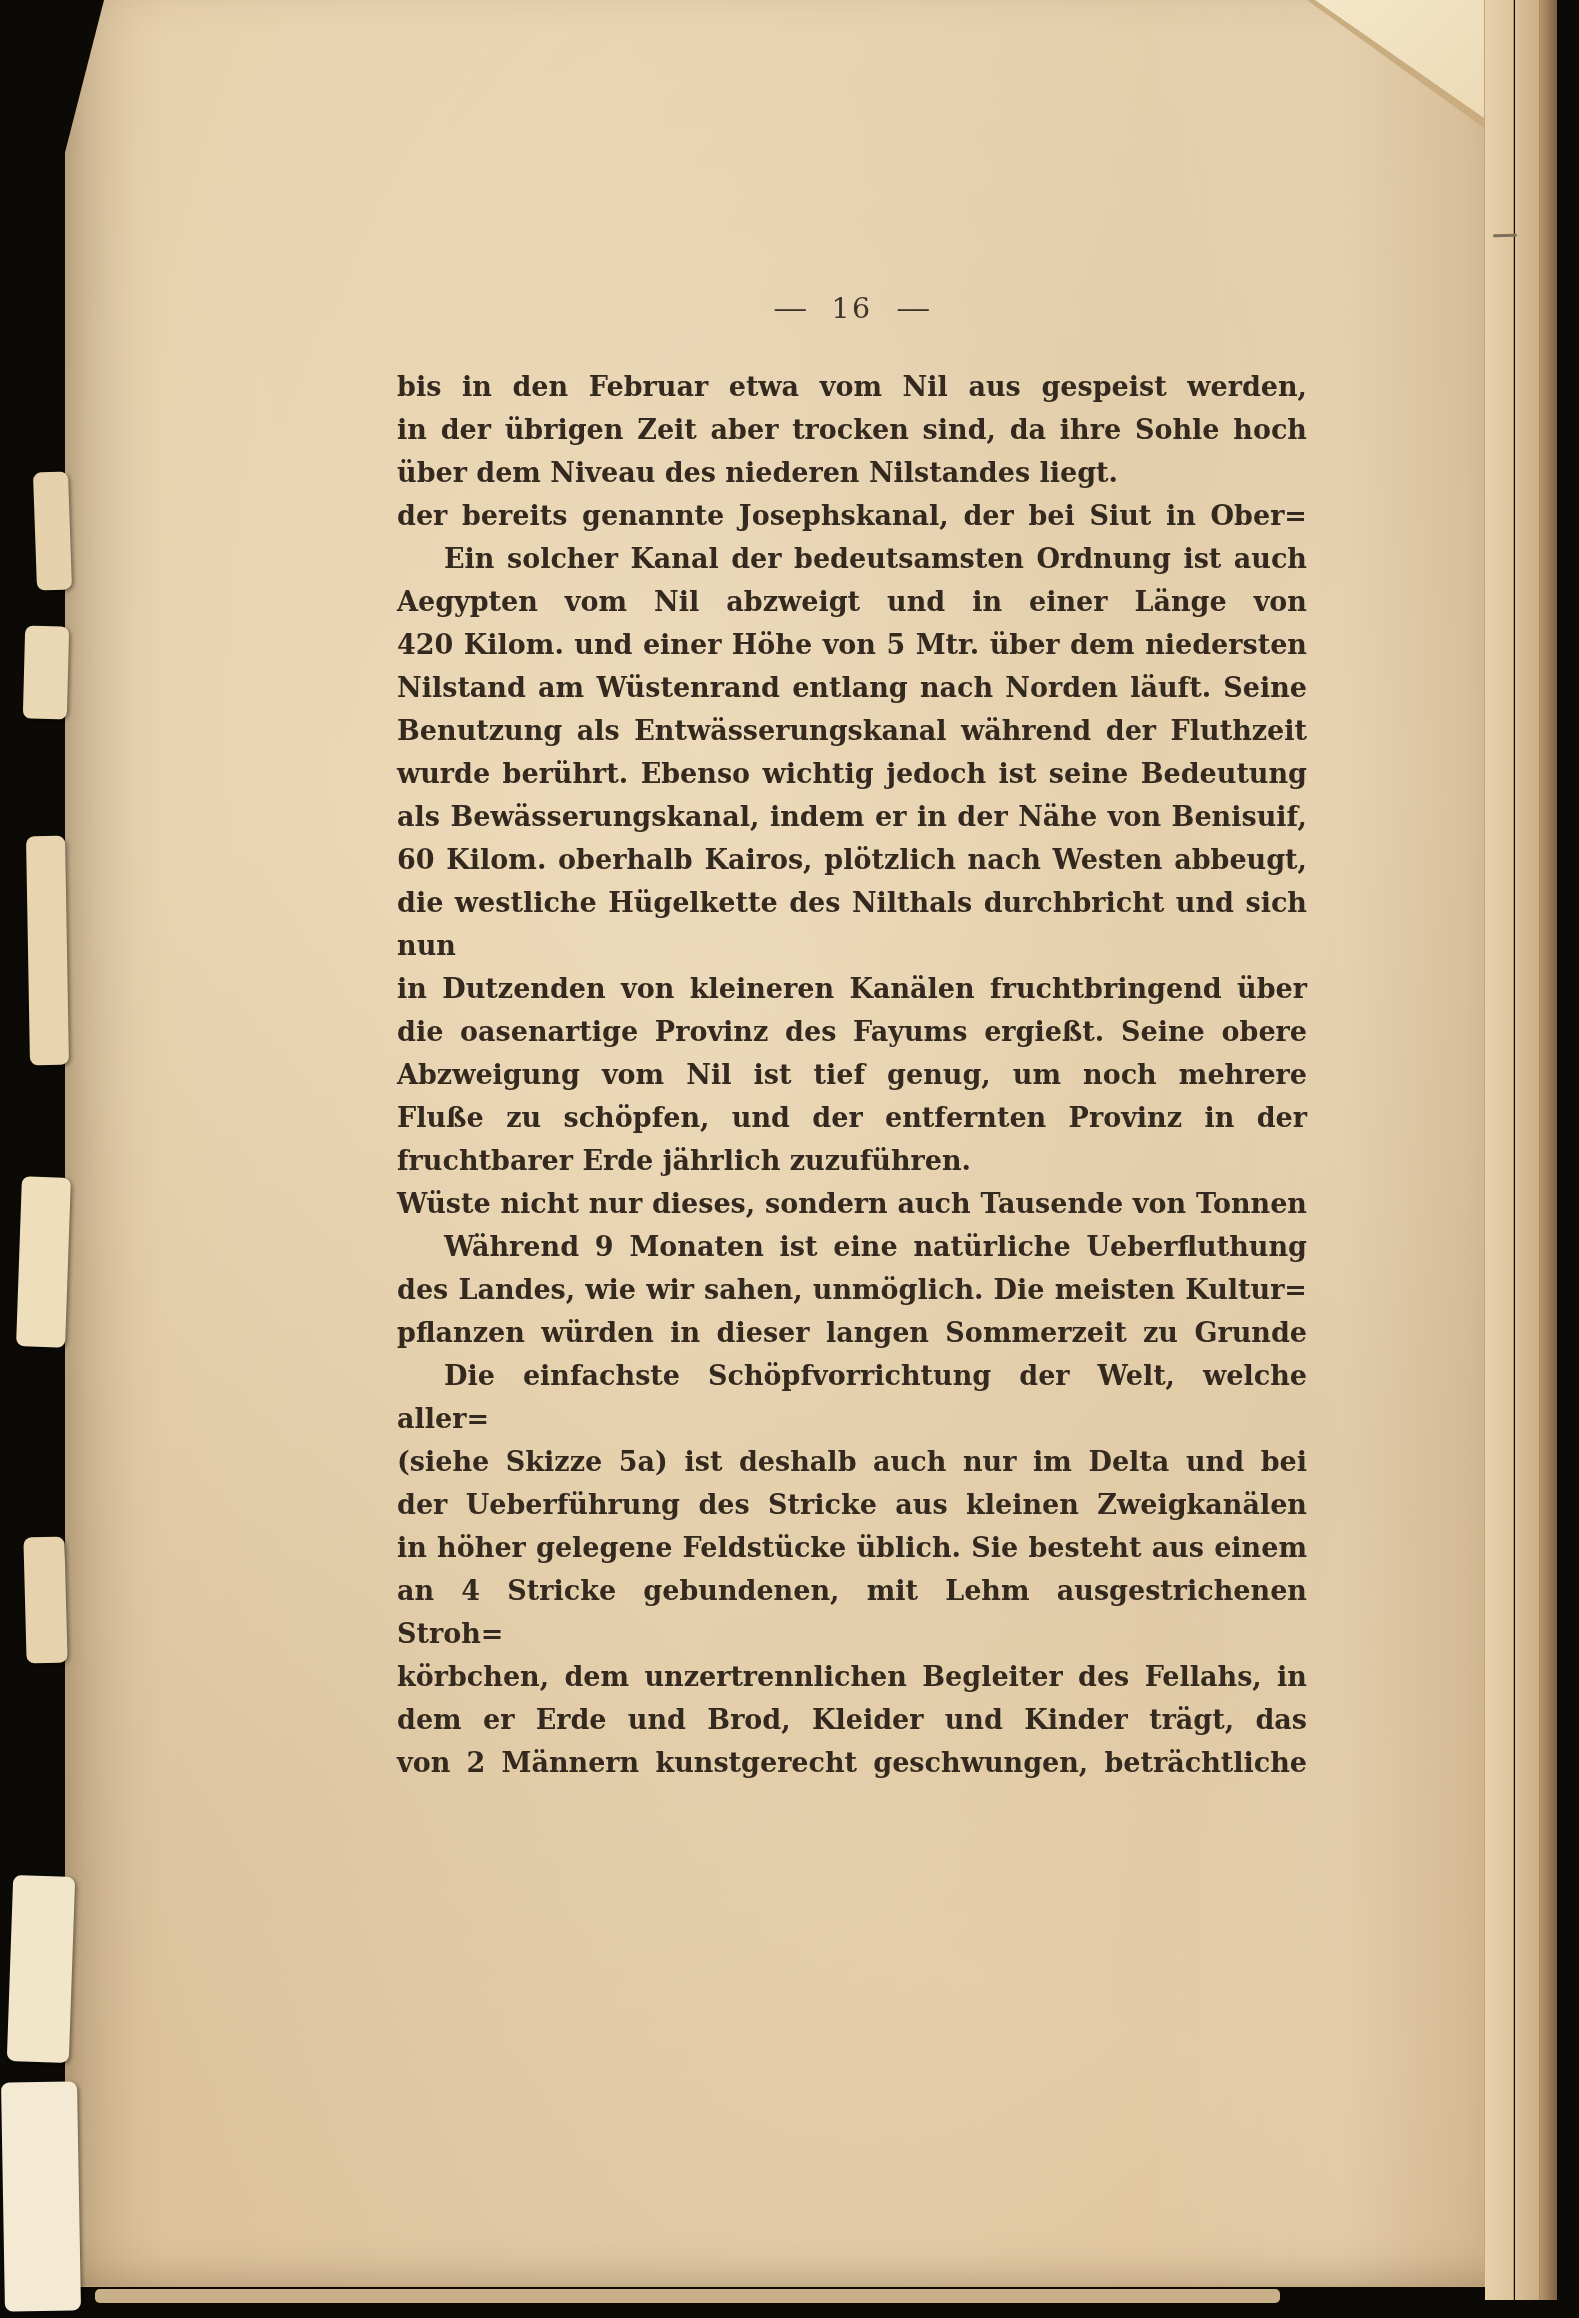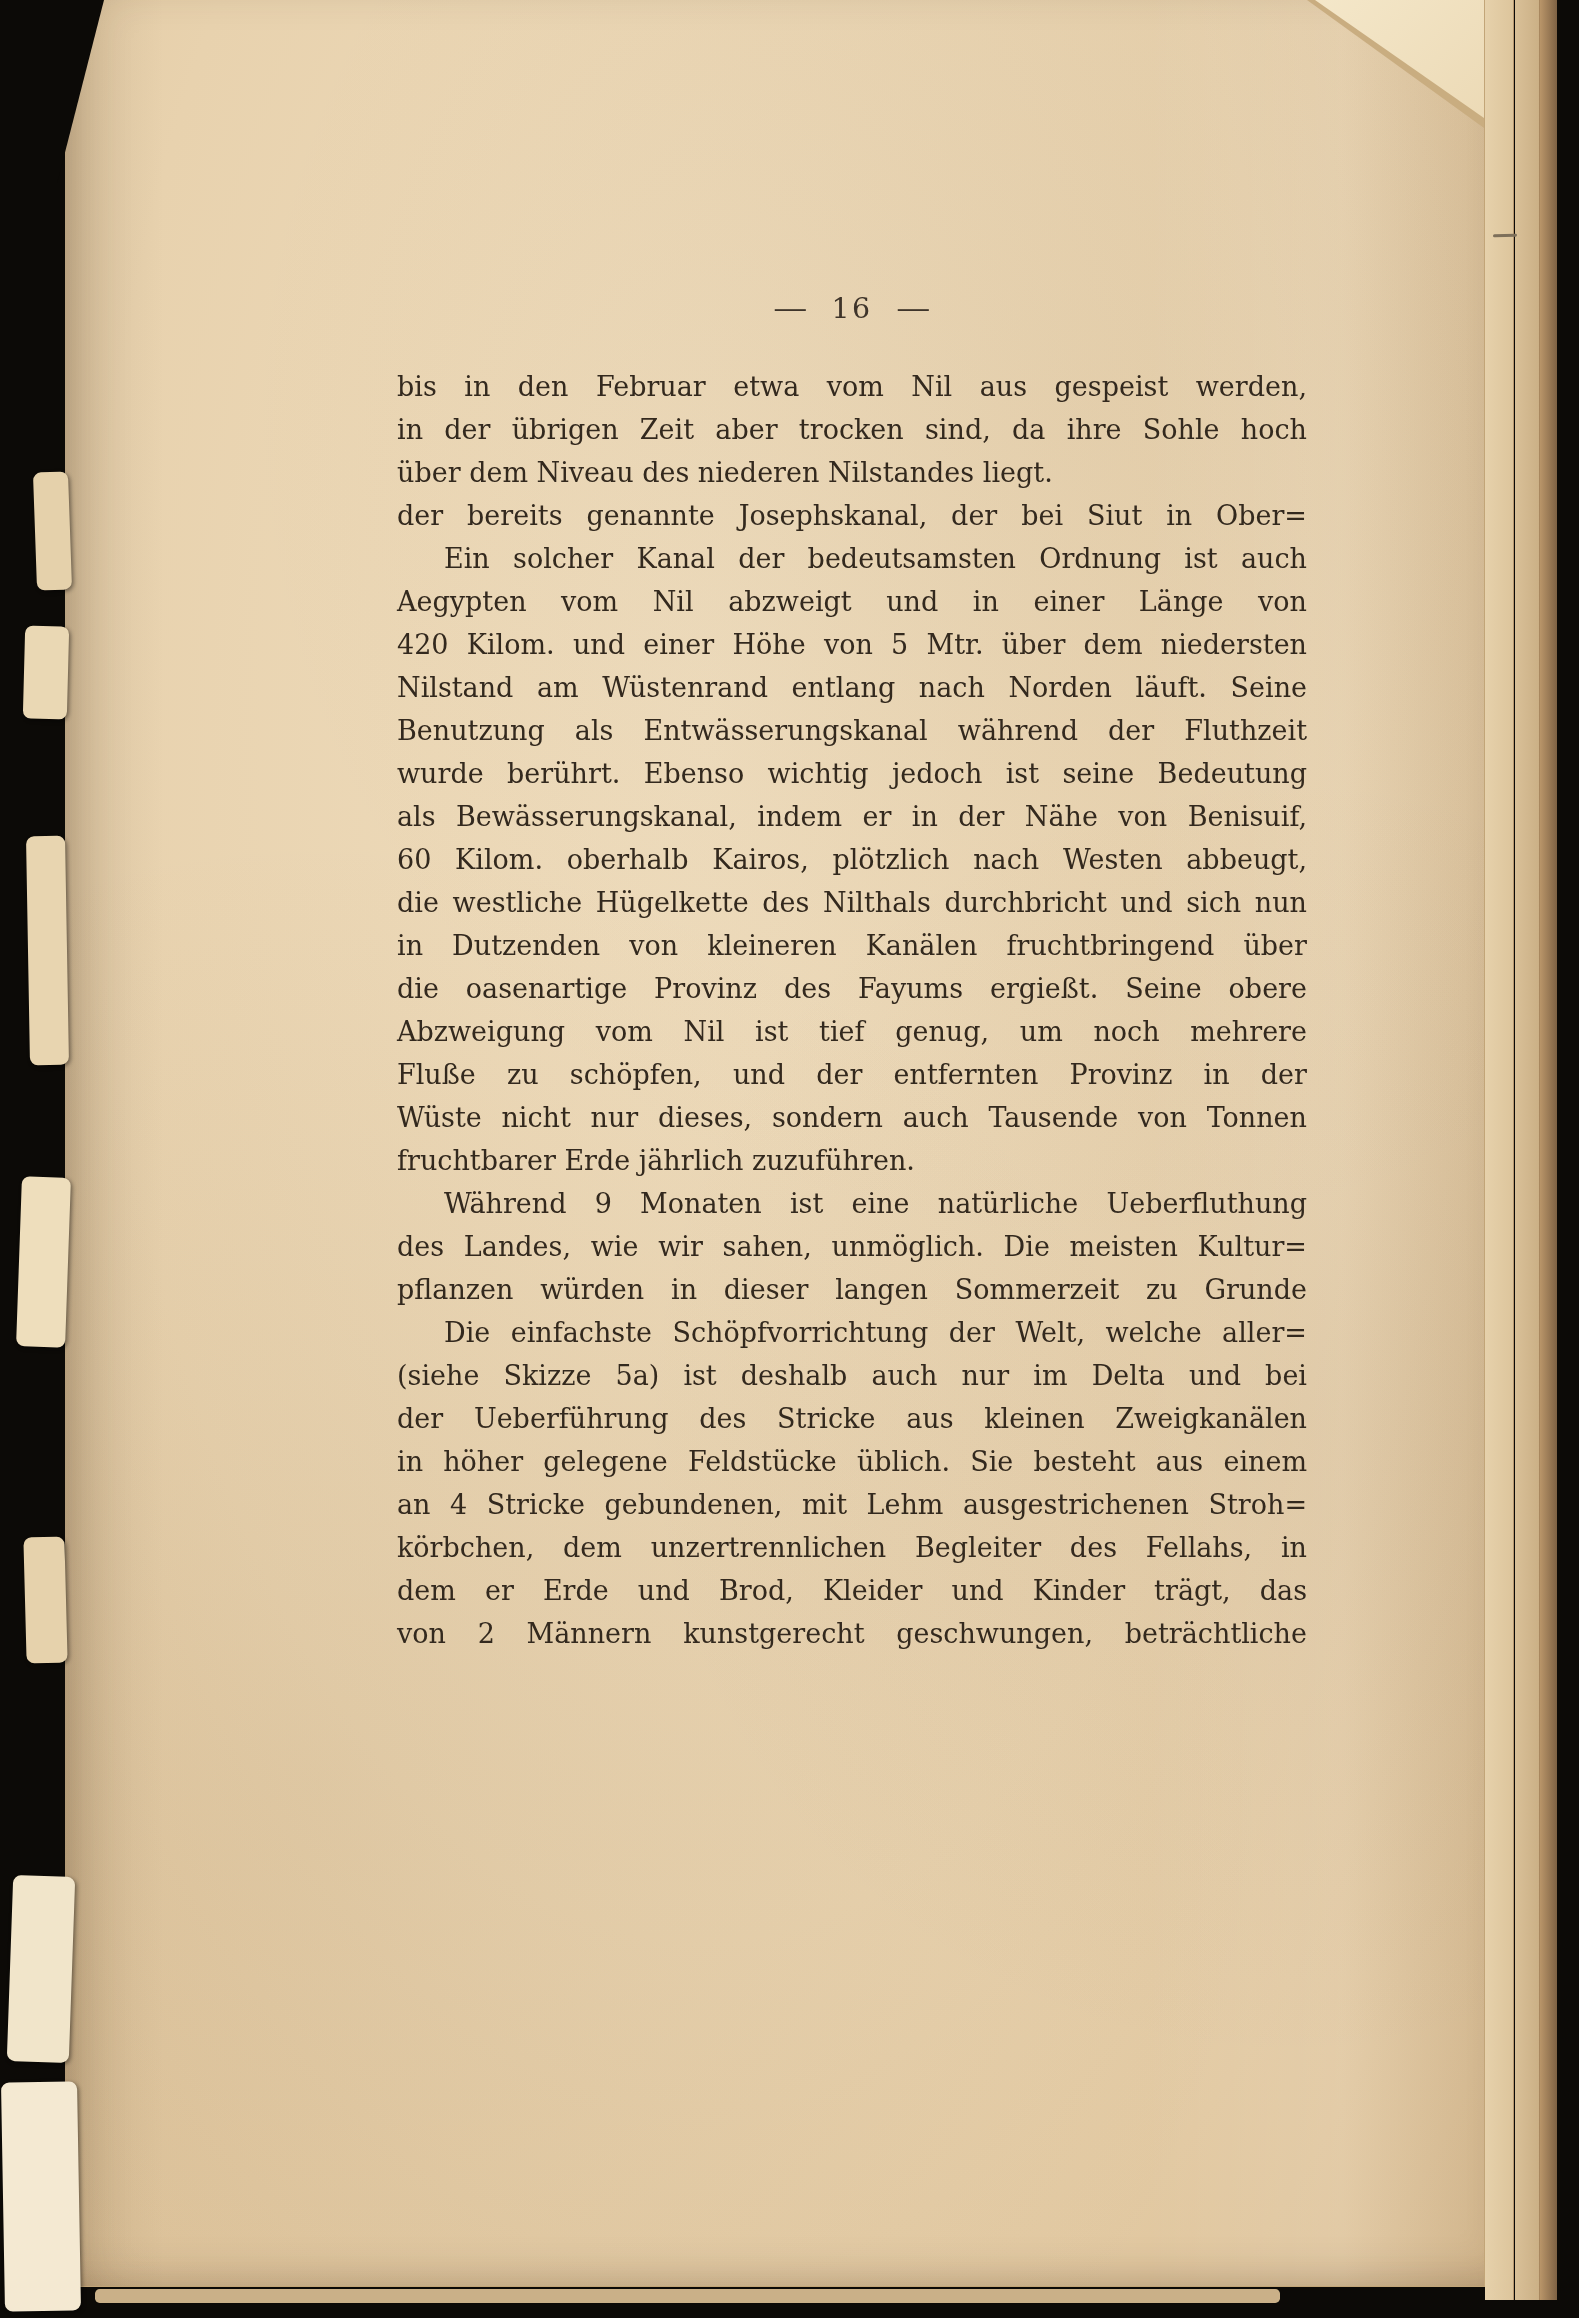--- a/index.html
+++ b/index.html
@@ -66,6 +66,7 @@
     color: #33291e;
     font-size: 27px;
     line-height: 43px;
+    font-weight: bold;
   }
   .paragraph { margin: 0; }
   .line {

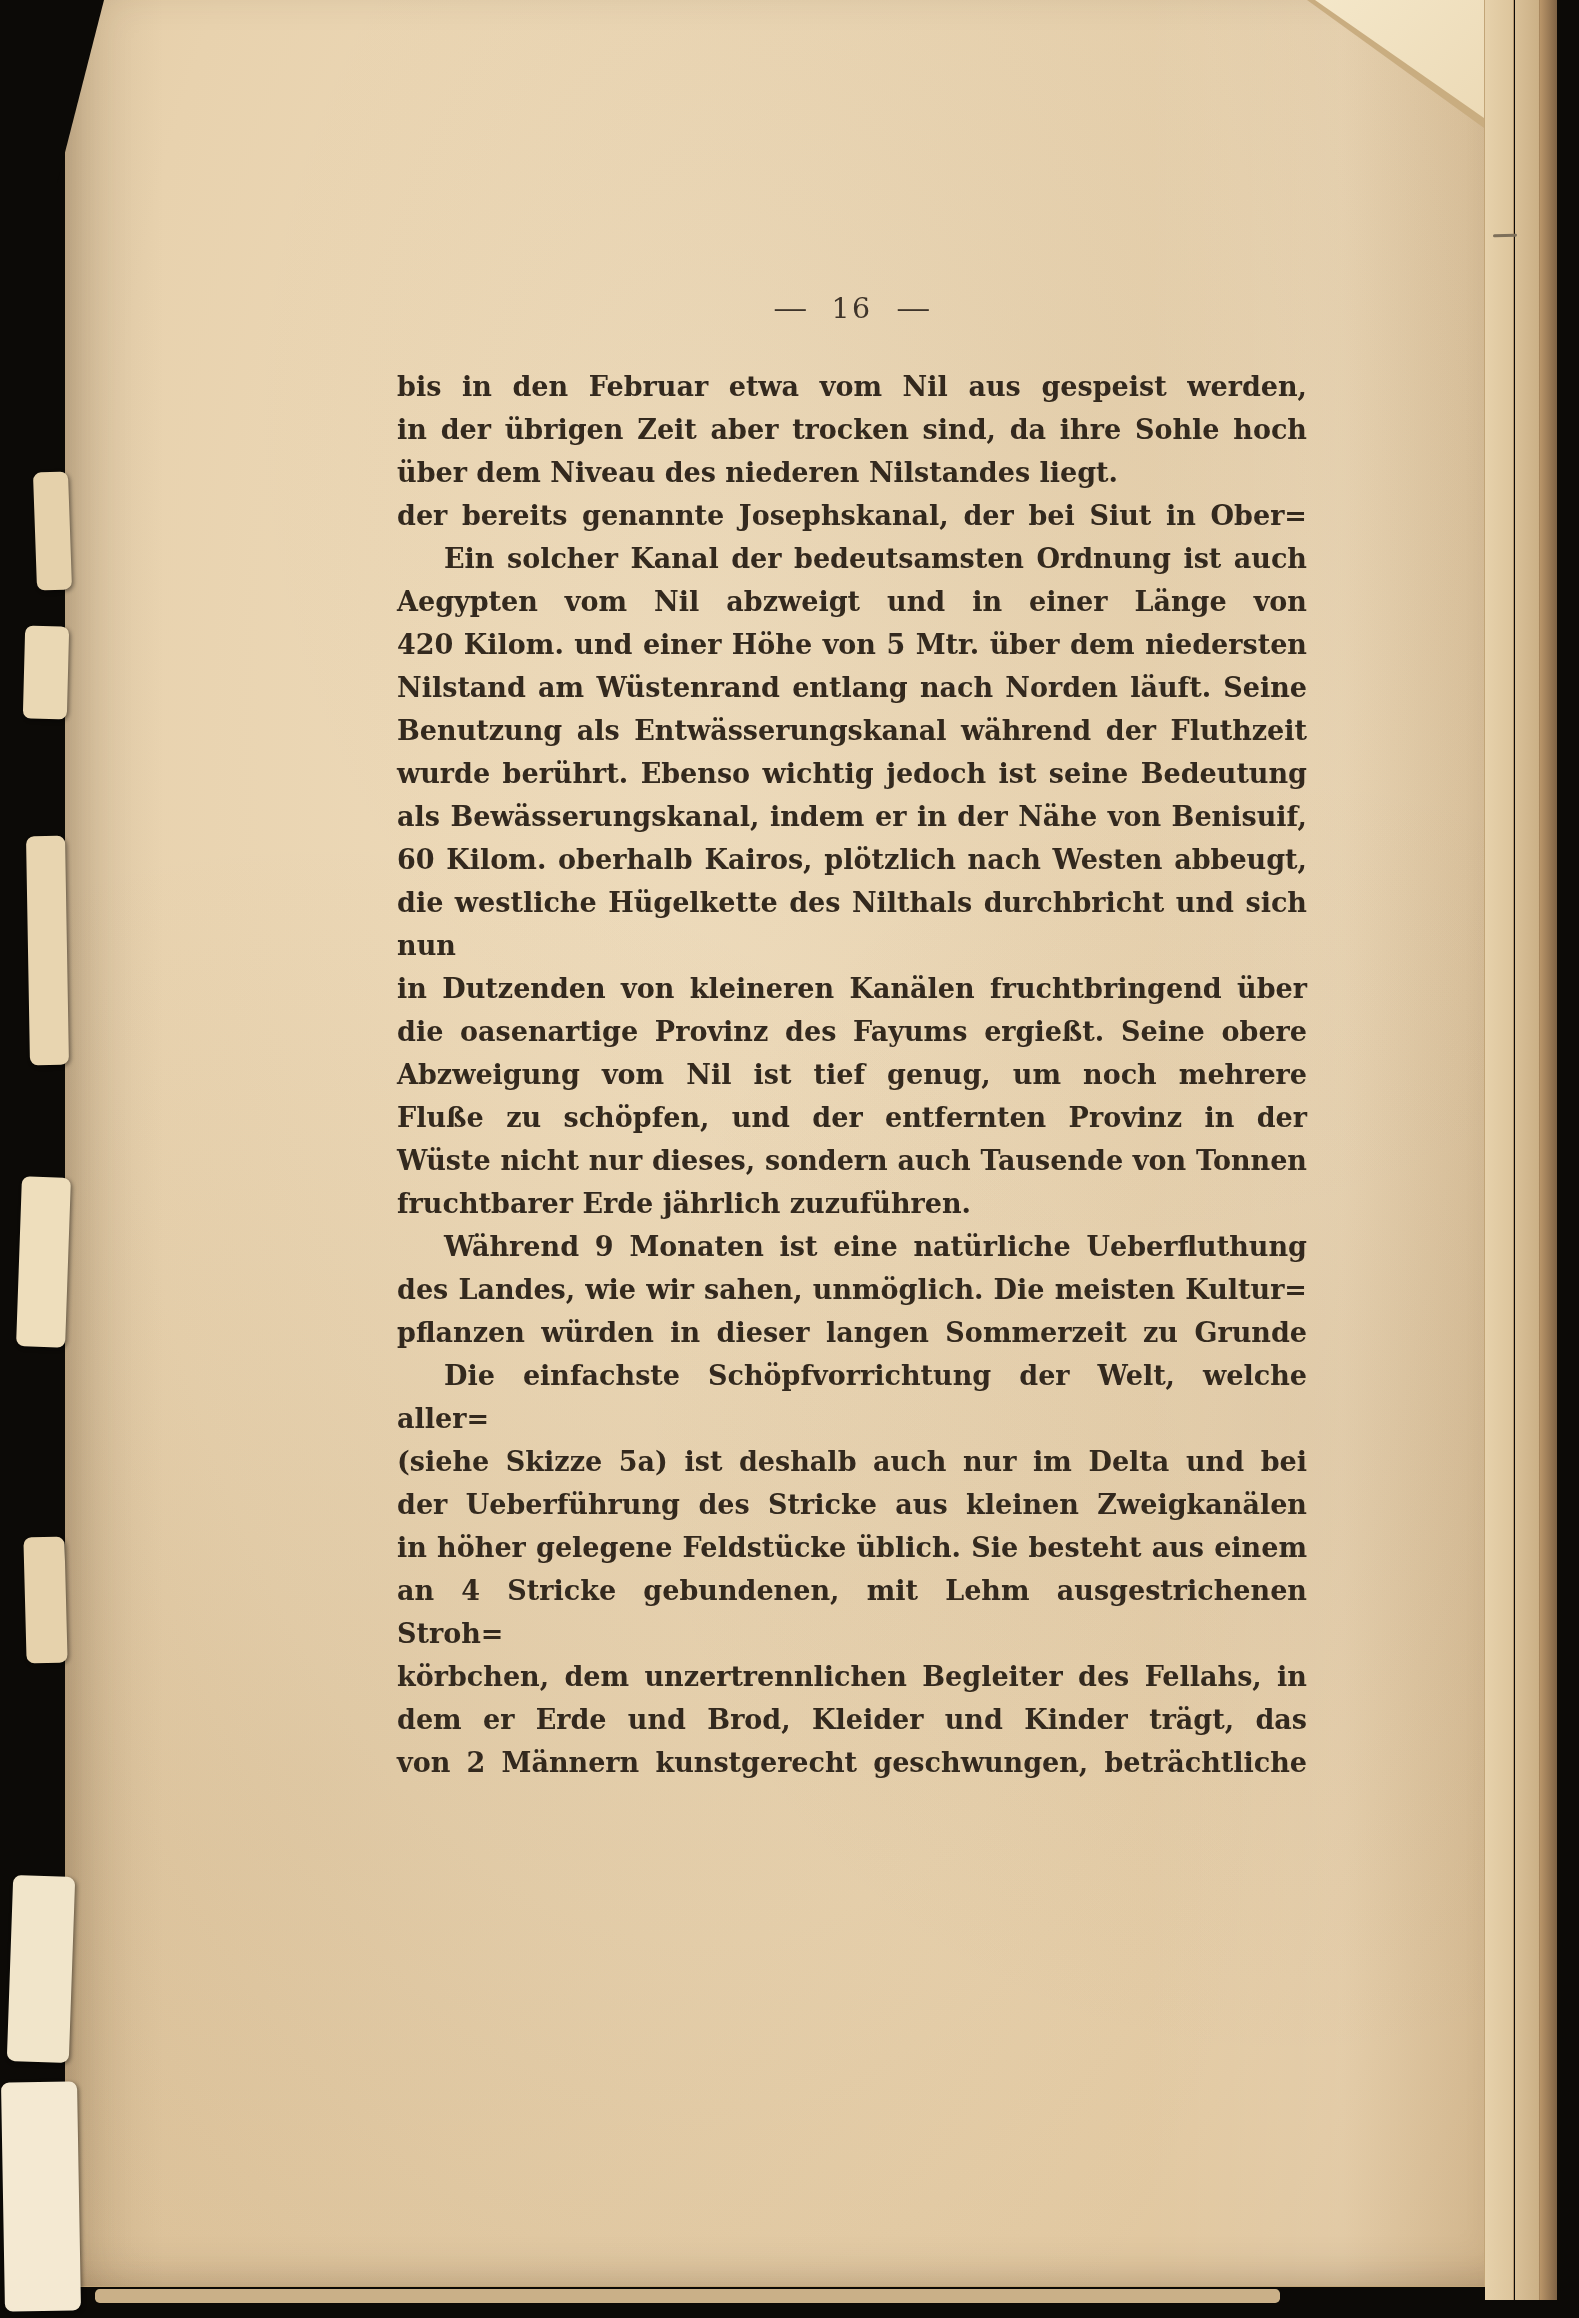--- a/index.html
+++ b/index.html
@@ -147,8 +147,8 @@
           <div class="line">die oasenartige Provinz des Fayums ergießt. Seine obere</div>
           <div class="line">Abzweigung vom Nil ist tief genug, um noch mehrere</div>
           <div class="line">Fluße zu schöpfen, und der entfernten Provinz in der</div>
+          <div class="line last">fruchtbarer Erde jährlich zuzuführen.</div>
           <div class="line">Wüste nicht nur dieses, sondern auch Tausende von Tonnen</div>
-          <div class="line last">fruchtbarer Erde jährlich zuzuführen.</div>
         </div>
         <div class="paragraph">
           <div class="line indent">Während 9 Monaten ist eine natürliche Ueberfluthung</div>

